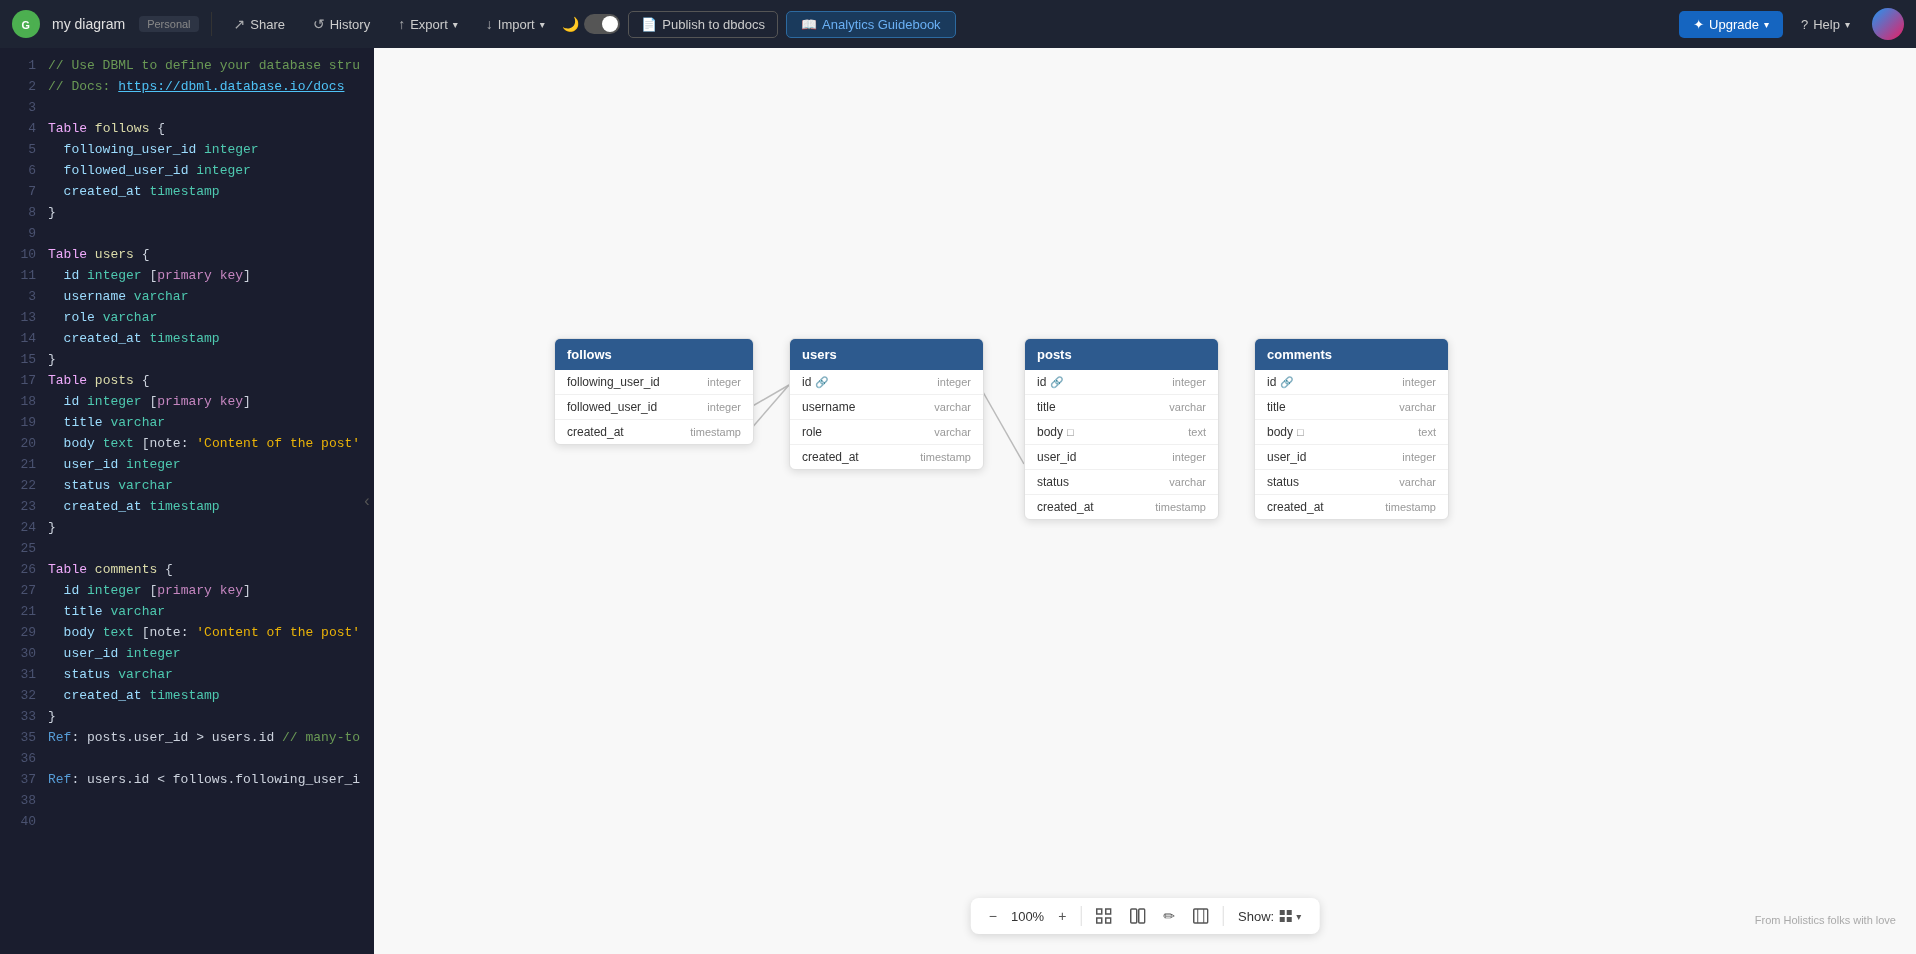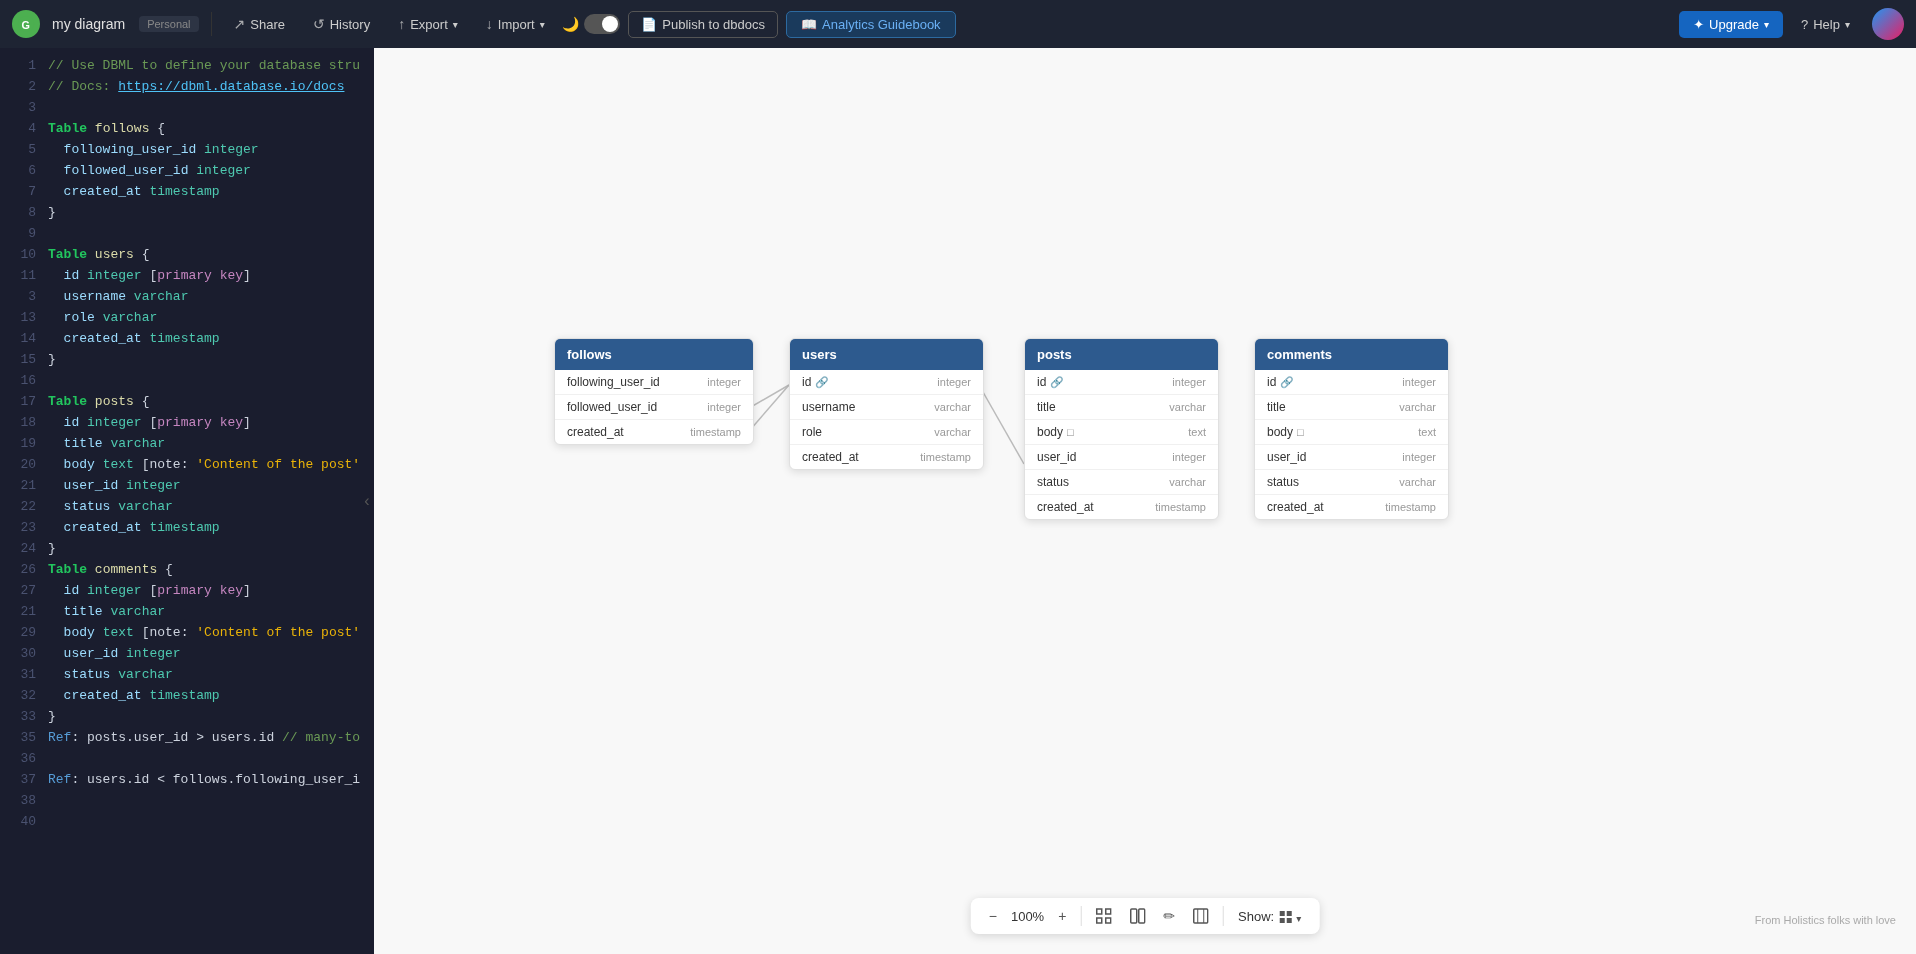--- a/index.html
+++ b/index.html
@@ -52,7 +52,7 @@
     .code-line { display: flex; padding: 0 8px; min-height: 21px; }
     .line-num { color: #4a5270; width: 28px; text-align: right; flex-shrink: 0; margin-right: 12px; user-select: none; }
     .line-code { color: #cdd3de; white-space: pre; }
-    .kw-table { color: #22c55e; font-weight: bold; }
+    .kw-table { color: #f0abfc; }
     .kw-type { color: #4ec9b0; }
     .kw-pk { color: #c586c0; }
     .kw-ref { color: #569cd6; }

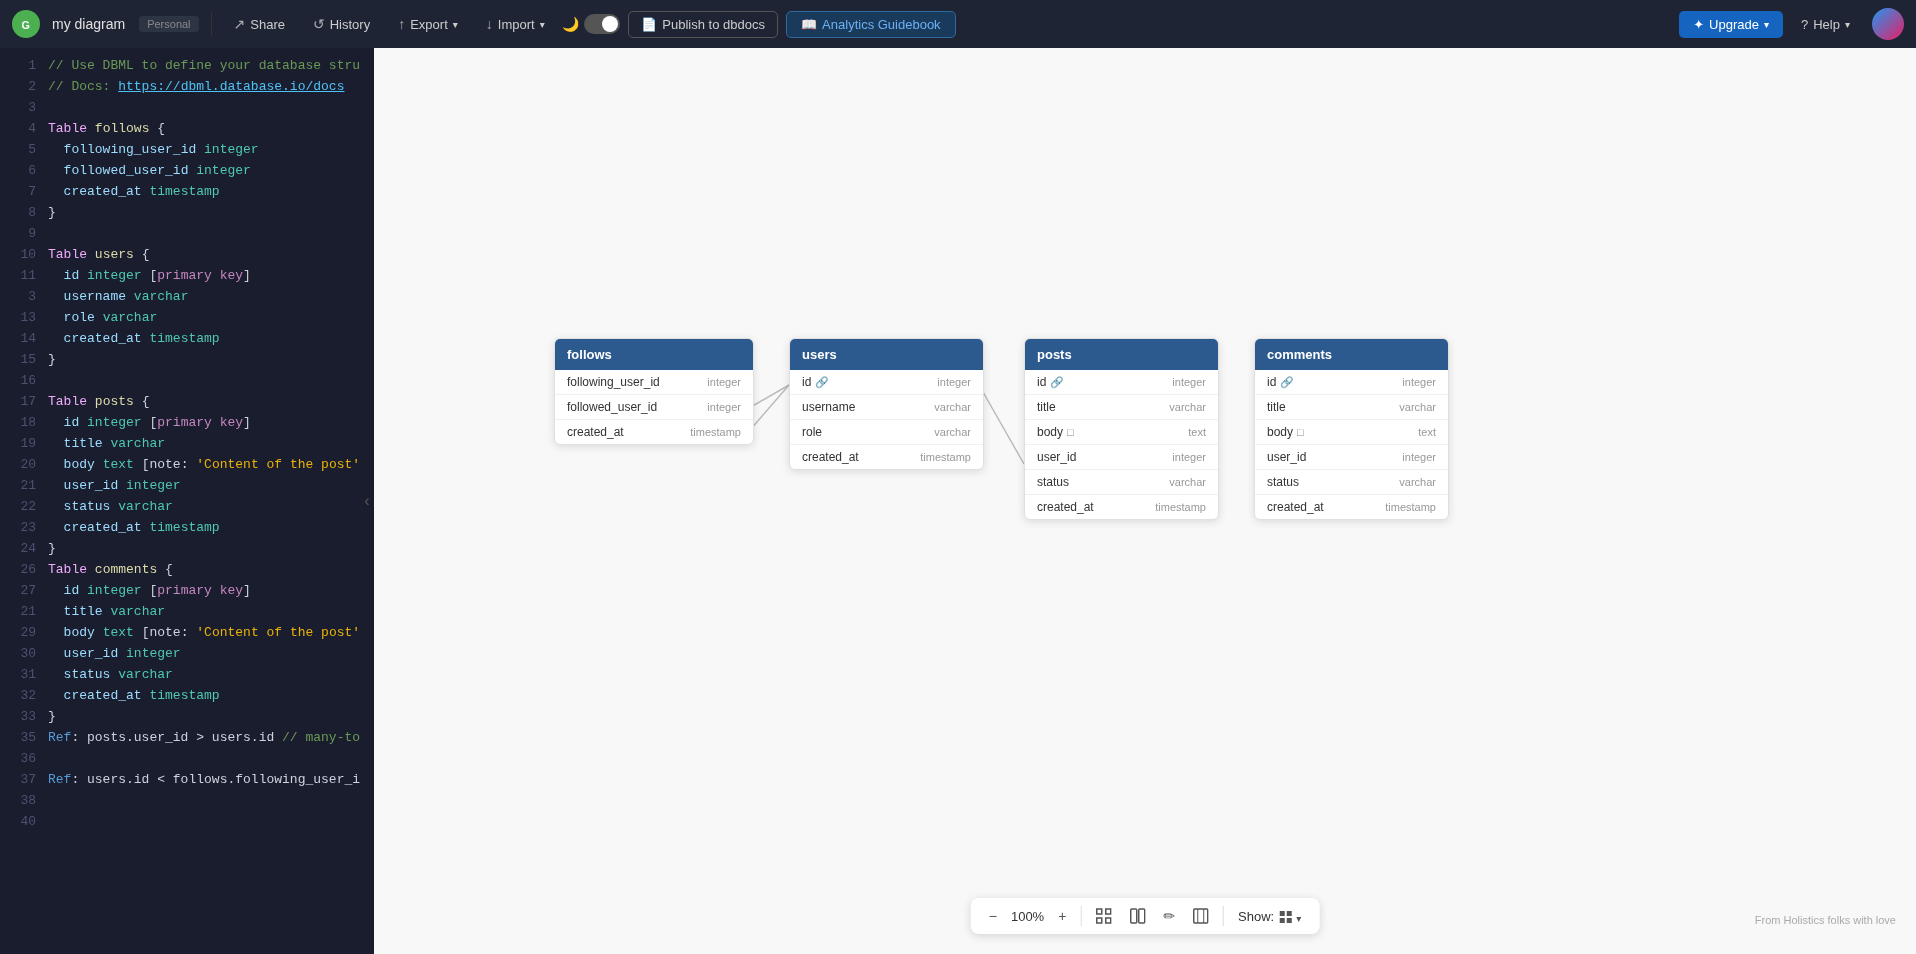--- a/index.html
+++ b/index.html
@@ -262,10 +262,6 @@
         <span class="line-code">}</span>
       </div>
 
-      <div class="code-line">
-        <span class="line-num">16</span>
-        <span class="line-code">&nbsp;</span>
-      </div>
 
       <div class="code-line">
         <span class="line-num">17</span>

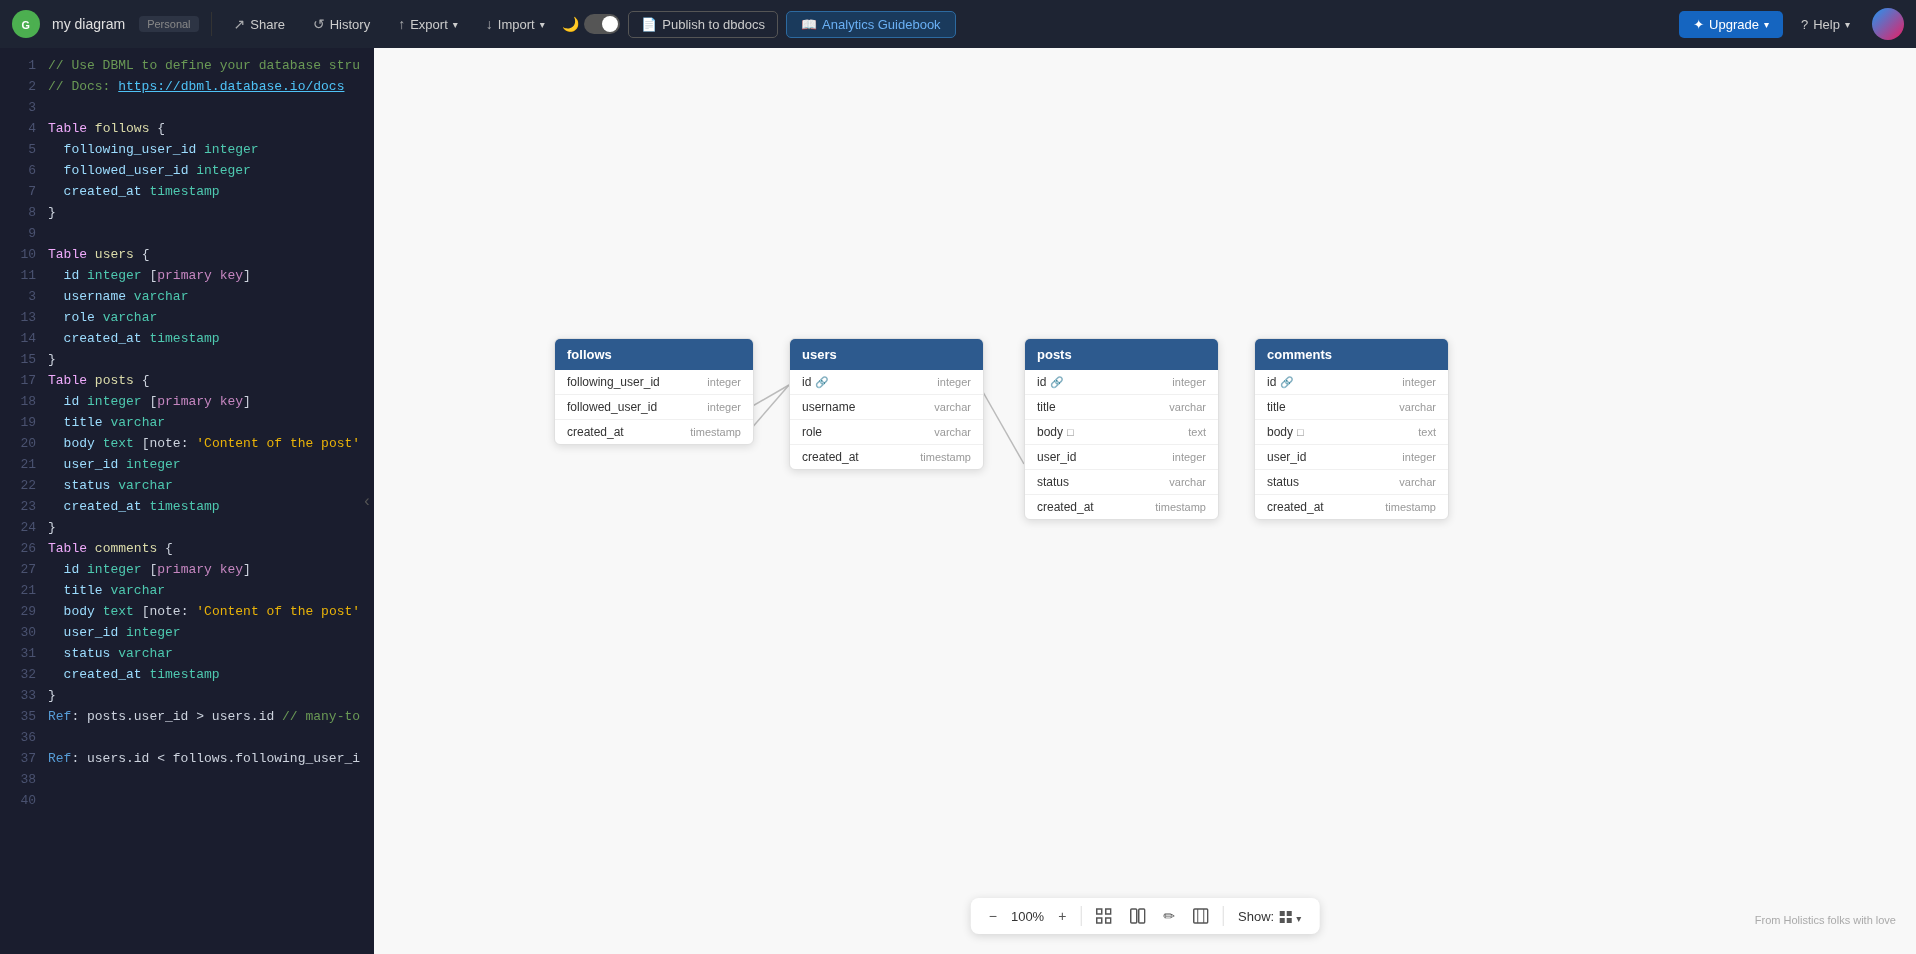--- a/index.html
+++ b/index.html
@@ -303,6 +303,10 @@
         <span class="line-code">}</span>
       </div>
 
+      <div class="code-line">
+        <span class="line-num">25</span>
+        <span class="line-code">&nbsp;</span>
+      </div>
 
       <div class="code-line">
         <span class="line-num">26</span>

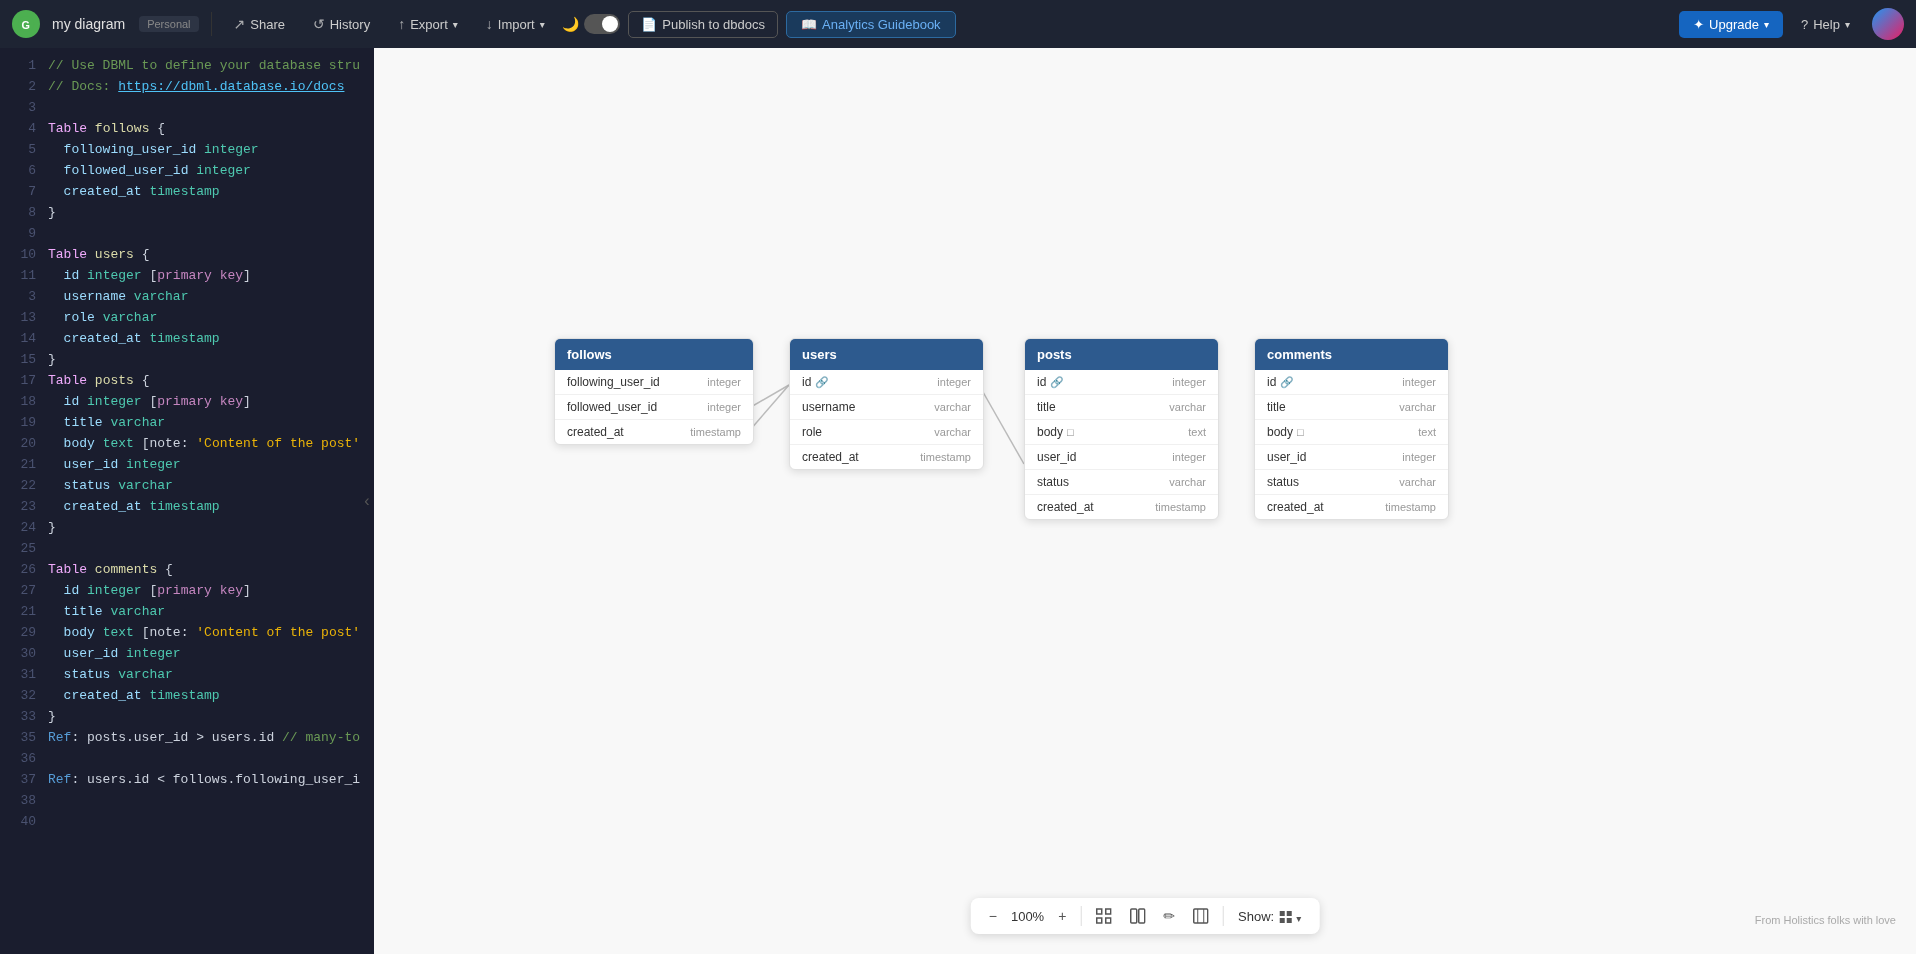--- a/index.html
+++ b/index.html
@@ -113,7 +113,7 @@
     .zoom-pct { font-size: 13px; color: #333; padding: 0 4px; min-width: 40px; text-align: center; }
     .toolbar-sep { width: 1px; height: 20px; background: #ddd; margin: 0 4px; }
     .show-btn {
-      display: flex; align-items: flex-end; gap: 4px;
+      display: flex; align-items: center; gap: 4px;
       font-size: 13px; color: #333; padding: 4px 8px;
       background: transparent; border: none; cursor: pointer; border-radius: 4px;
     }

